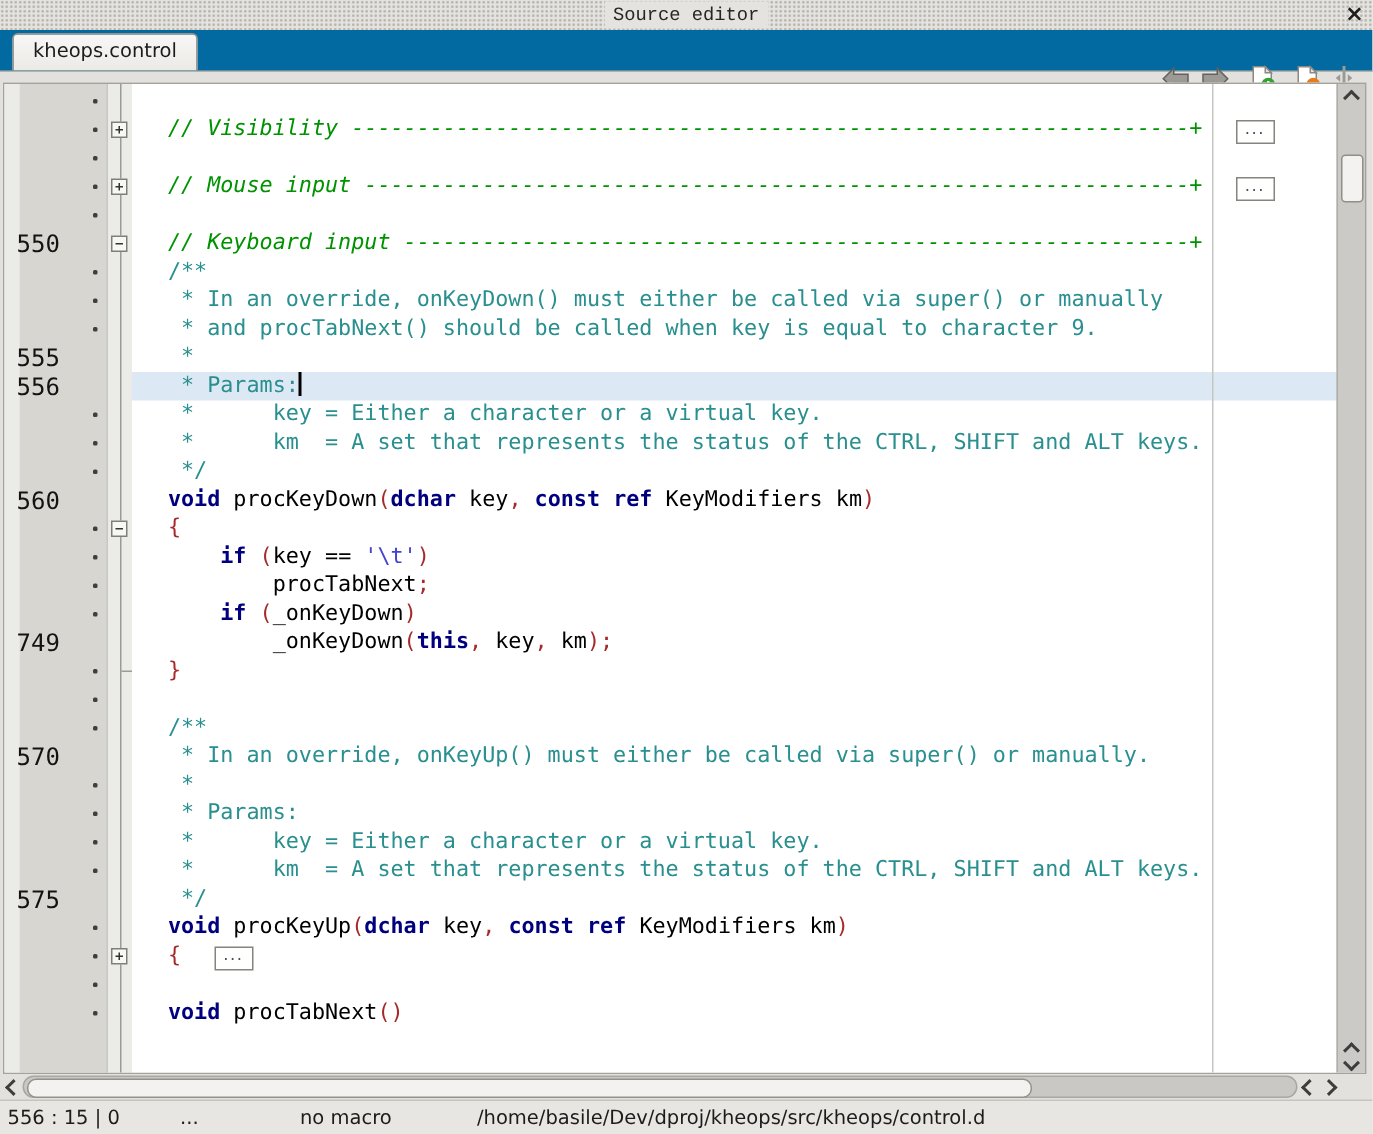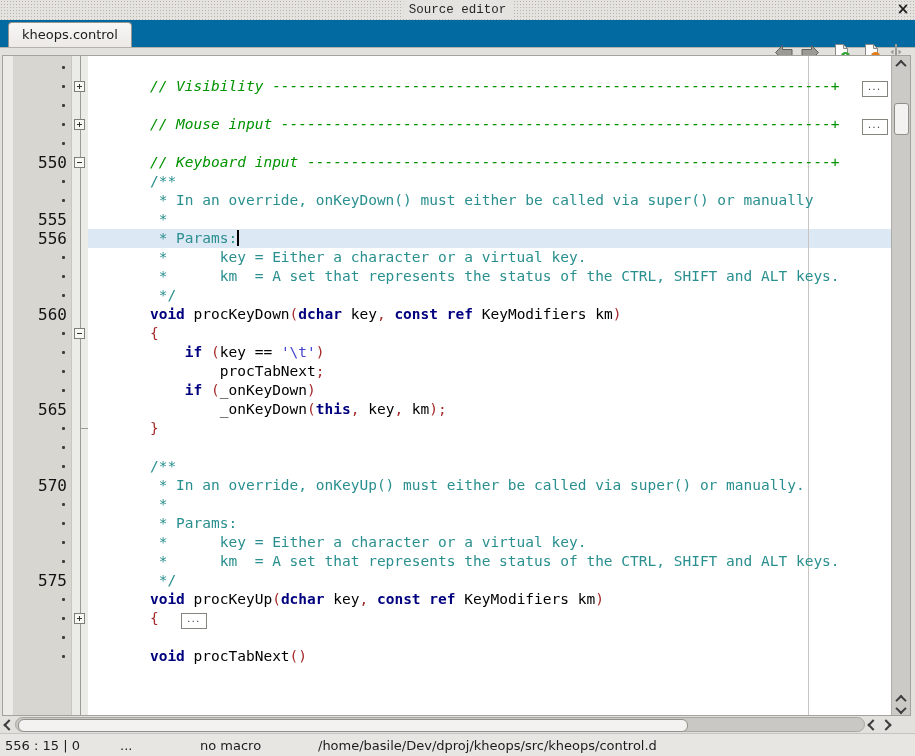--- a/index.html
+++ b/index.html
@@ -44,7 +44,7 @@
   .fbox::before{content:"";position:absolute;left:2px;right:2px;top:4px;height:1px;background:#333;}
   .fbox.plus::after{content:"";position:absolute;top:2px;bottom:2px;left:4px;width:1px;background:#333;}
   .ftick{position:absolute;left:78px;top:9px;width:7px;height:1px;background:#9c9b95;}
-  .codeln{position:relative;margin-left:112px;height:19px;white-space:pre;z-index:3;
+  .codeln{position:relative;margin-left:74px;height:19px;white-space:pre;z-index:3;
     font:14.5px/19px "DejaVu Sans Mono","Liberation Mono",monospace;color:#000;}
   .tk-c{color:var(--comment,#009300);font-style:italic;}
   .tk-d{color:var(--ddoc,#2a8f8f);}

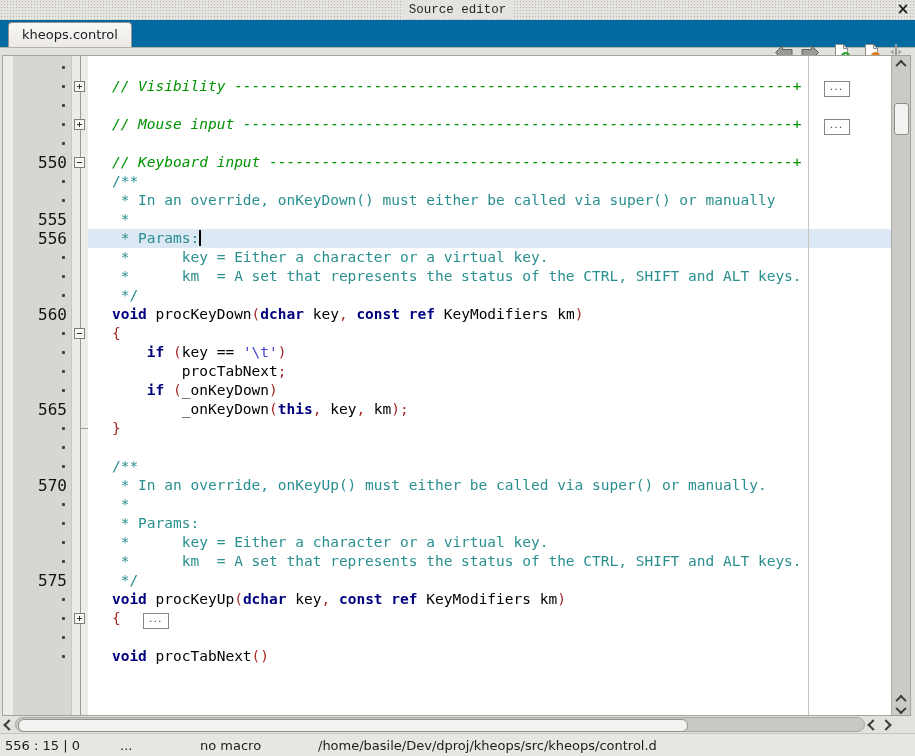--- a/index.html
+++ b/index.html
@@ -36,7 +36,7 @@
   .ruler{position:absolute;left:805px;top:0;bottom:0;width:1px;background:#c6c5c1;z-index:2;}
   .row{position:relative;height:19px;width:889px;}
   .hl{position:absolute;left:85px;right:0;top:0;bottom:0;background:var(--current_line_bg,#dce8f4);}
-  .num{position:absolute;left:8px;width:56px;top:0;height:19px;text-align:right;
+  .num{position:absolute;left:8px;width:56px;top:0;height:19px;
     font:16px/19px "DejaVu Sans Mono","Liberation Mono",monospace;color:#131313;}
   .ldot{position:absolute;left:59px;top:8px;width:3px;height:3px;background:#3f3f3f;border-radius:1px;}
   .fbox{position:absolute;left:71px;top:4px;width:11px;height:11px;background:#f7f7f4;

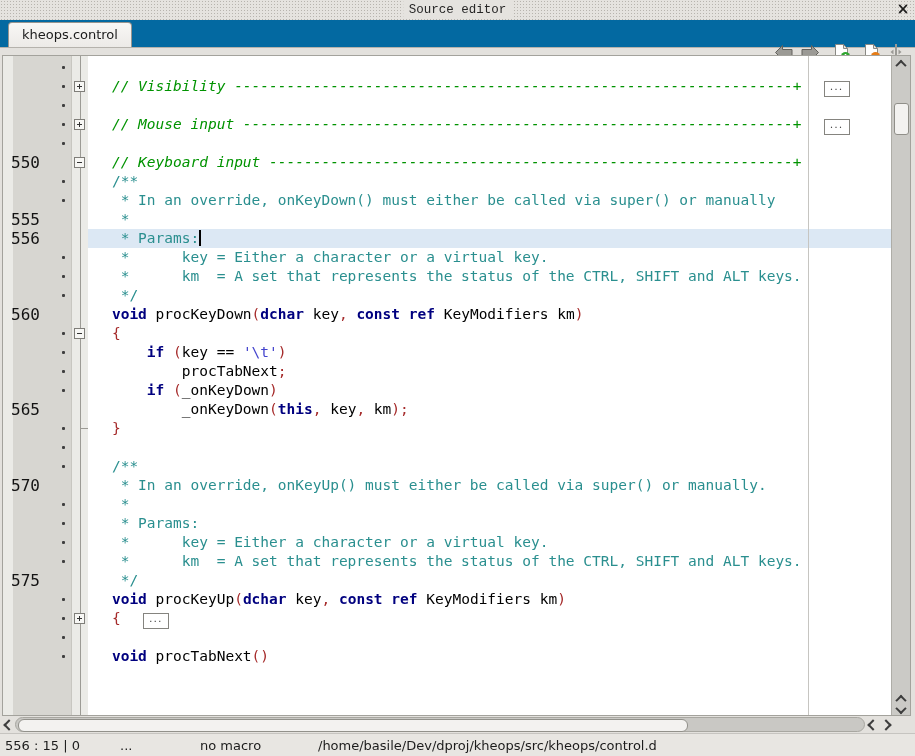--- a/index.html
+++ b/index.html
@@ -190,6 +190,10 @@
           <div class="codeln"><span class="tk-d">     * In an override, onKeyDown() must either be called via super() or manually</span></div>
         </div>
         <div class="row">
+          <div class="ldot"></div>
+          <div class="codeln"><span class="tk-d">     * and procTabNext() should be called when key is equal to character 9.</span></div>
+        </div>
+        <div class="row">
           <div class="num">555</div>
           <div class="codeln"><span class="tk-d">     *</span></div>
         </div>

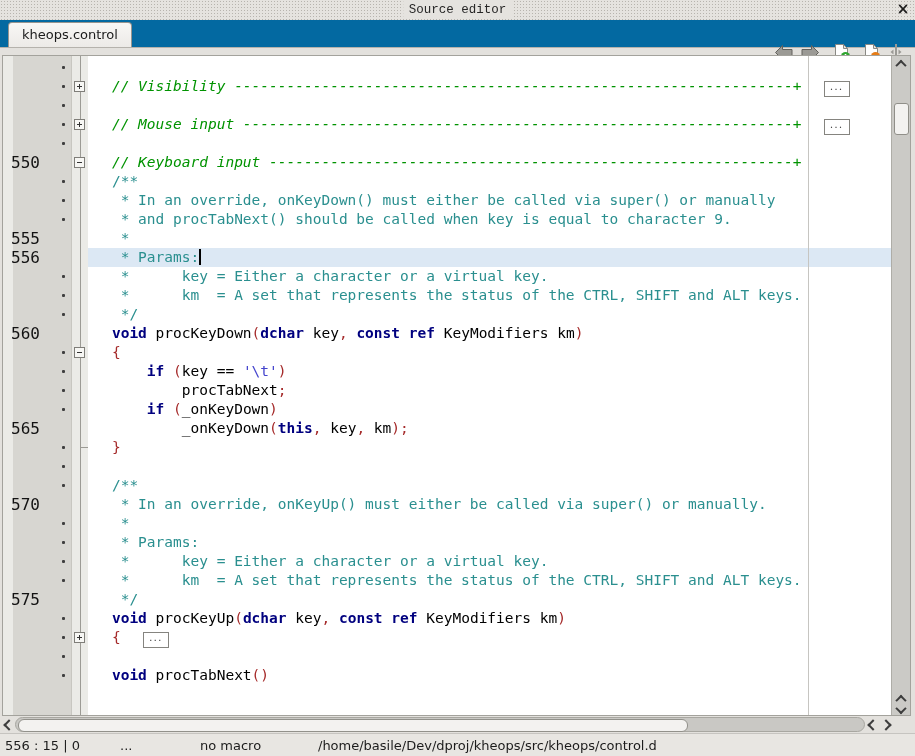--- a/index.html
+++ b/index.html
@@ -236,7 +236,7 @@
           <div class="codeln"><span class="tk-i">        </span><span class="tk-k">if</span><span class="tk-i"> </span><span class="tk-s">(</span><span class="tk-i">_onKeyDown</span><span class="tk-s">)</span></div>
         </div>
         <div class="row">
-          <div class="num">565</div>
+          <div class="num">749</div>
           <div class="codeln"><span class="tk-i">            _onKeyDown</span><span class="tk-s">(</span><span class="tk-k">this</span><span class="tk-s">,</span><span class="tk-i"> key</span><span class="tk-s">,</span><span class="tk-i"> km</span><span class="tk-s">);</span></div>
         </div>
         <div class="row">

